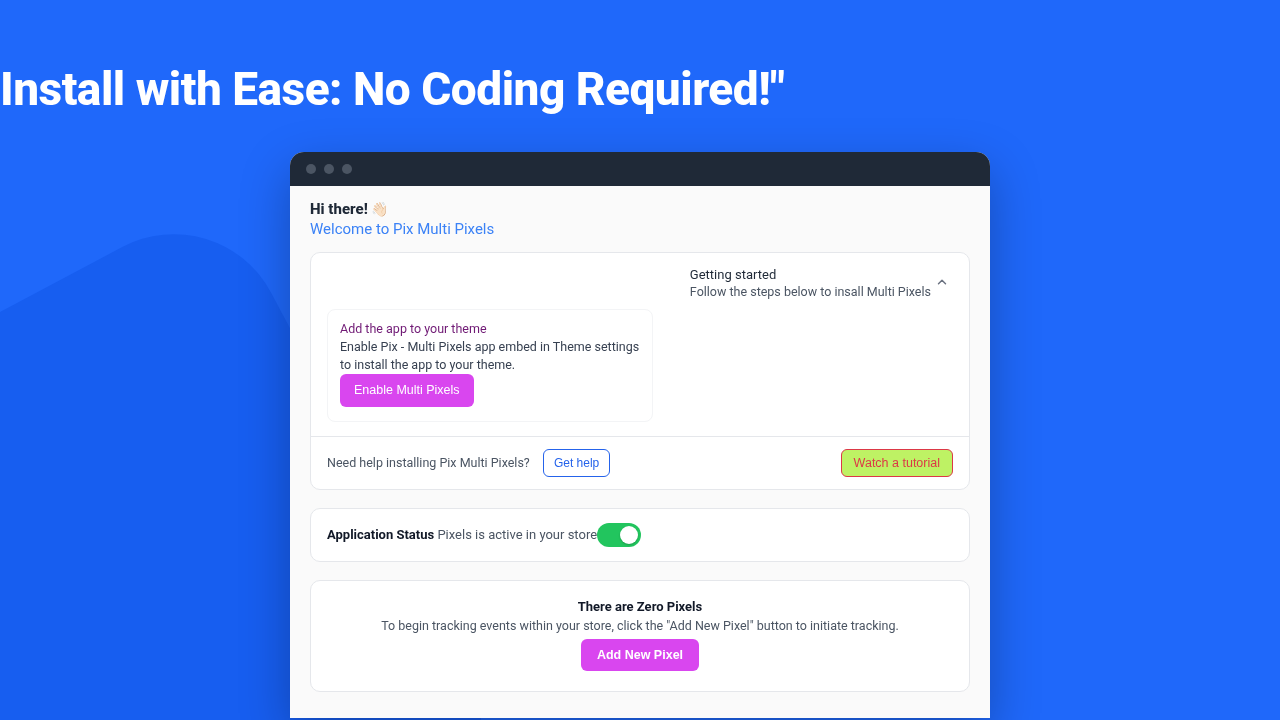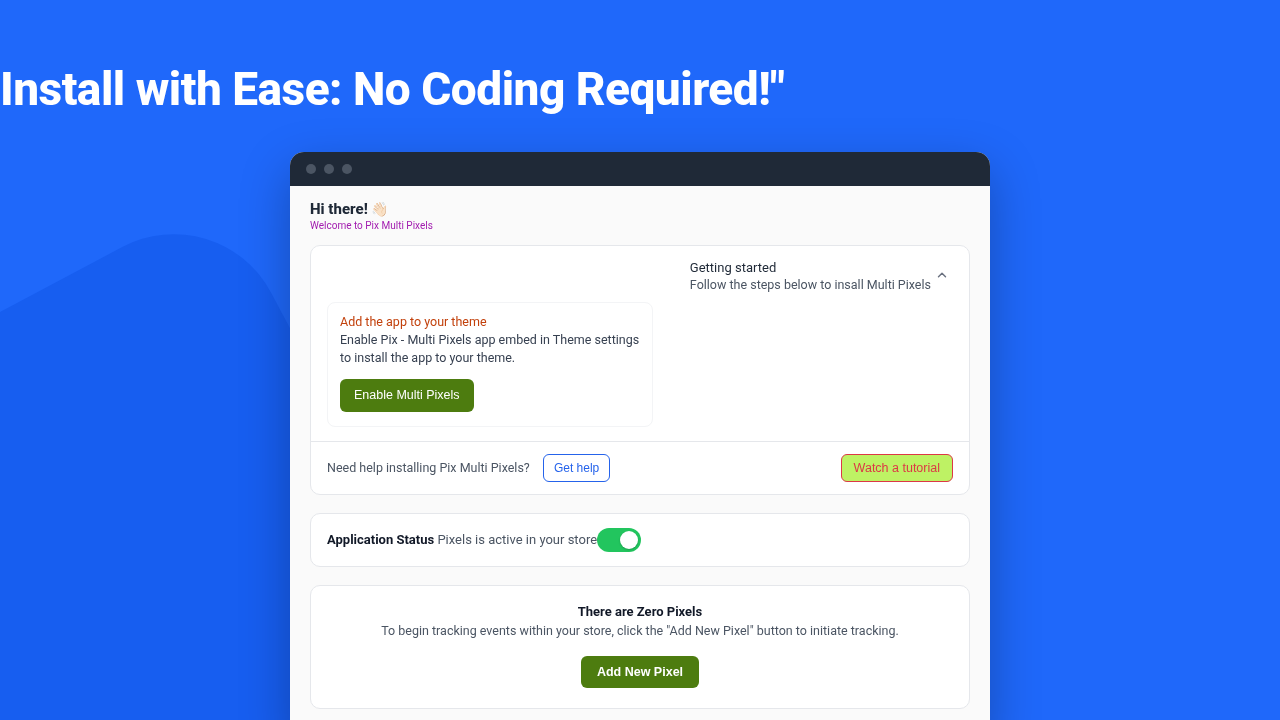--- a/index.html
+++ b/index.html
@@ -56,7 +56,7 @@
 
   .greeting-title { font-weight: 800; font-size: 15px; display: inline; }
   .wave { font-size: 14px; opacity: .85; }
-  .greeting-sub { font-size: 10px; color: #a21caf; margin-top: 2px; margin-bottom: 14px; }
+  .greeting-sub { font-size: 15px; color: #3b82f6; margin-top: 2px; margin-bottom: 14px; }
 
   .card {
     background: #fff;

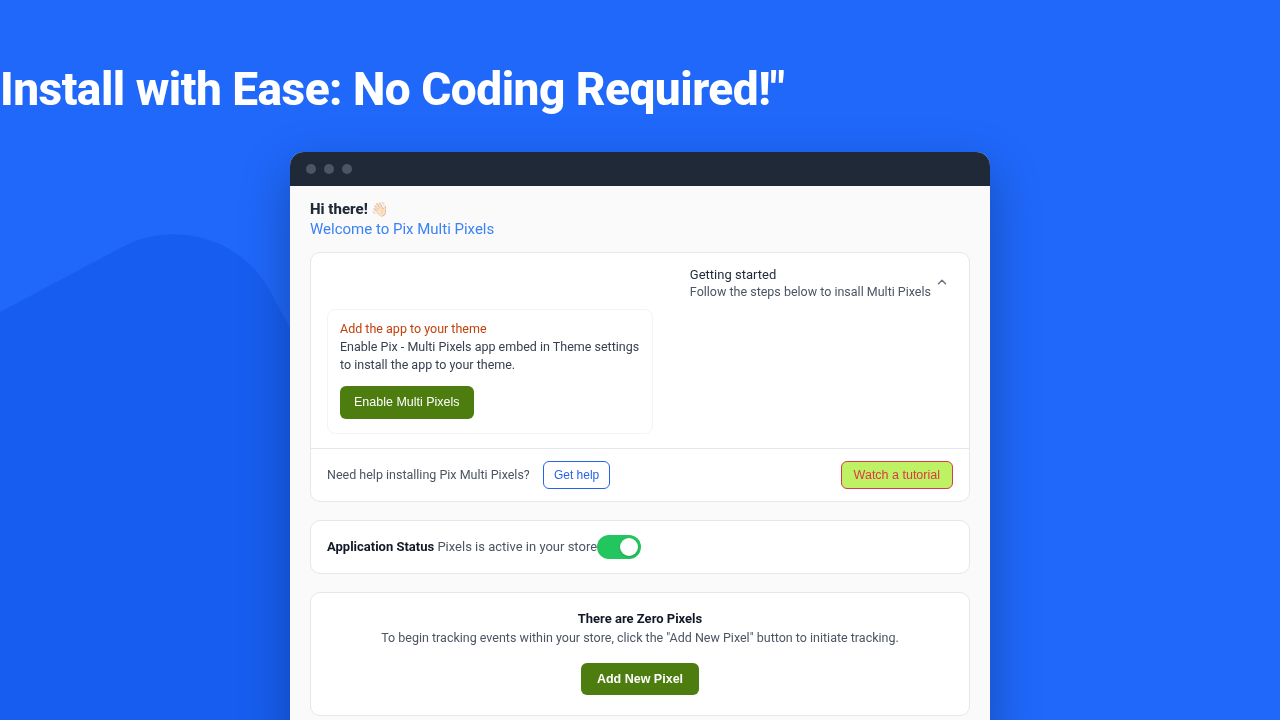--- a/index.html
+++ b/index.html
@@ -87,7 +87,7 @@
     color: #374151;
     line-height: 1.45;
   }
-  .step-title { margin-bottom: 0px; color:#c2410c;}
+  .step-title { margin-bottom: 0px; color:#701a75;}
   .btn {
     display: inline-block;
     border: none;

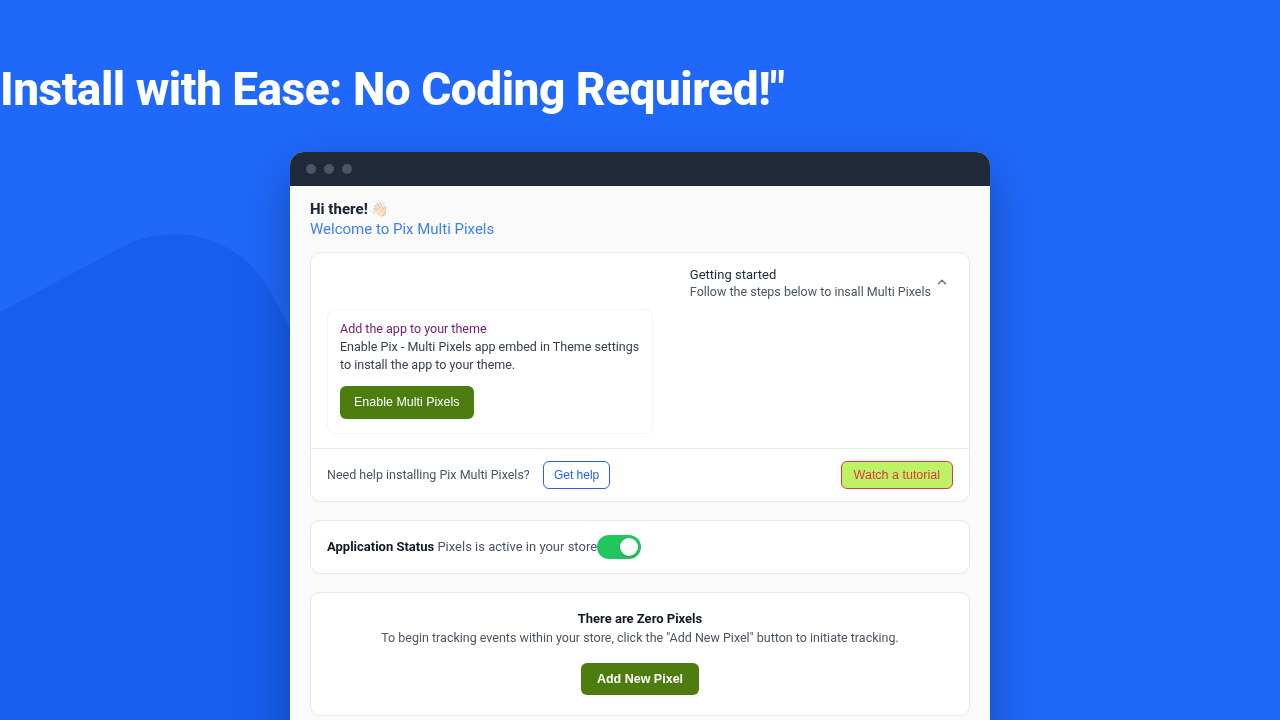--- a/index.html
+++ b/index.html
@@ -97,10 +97,10 @@
     line-height: 1;
   }
   .btn-primary-green {
-    background: #4d7c0f;
+    background: #d946ef;
     color: #fff;
     padding: 10px 14px;
-    margin-top: 12px;
+    margin-top: 0;
   }
   .card-footer {
     border-top: 1px solid #e5e7eb;

